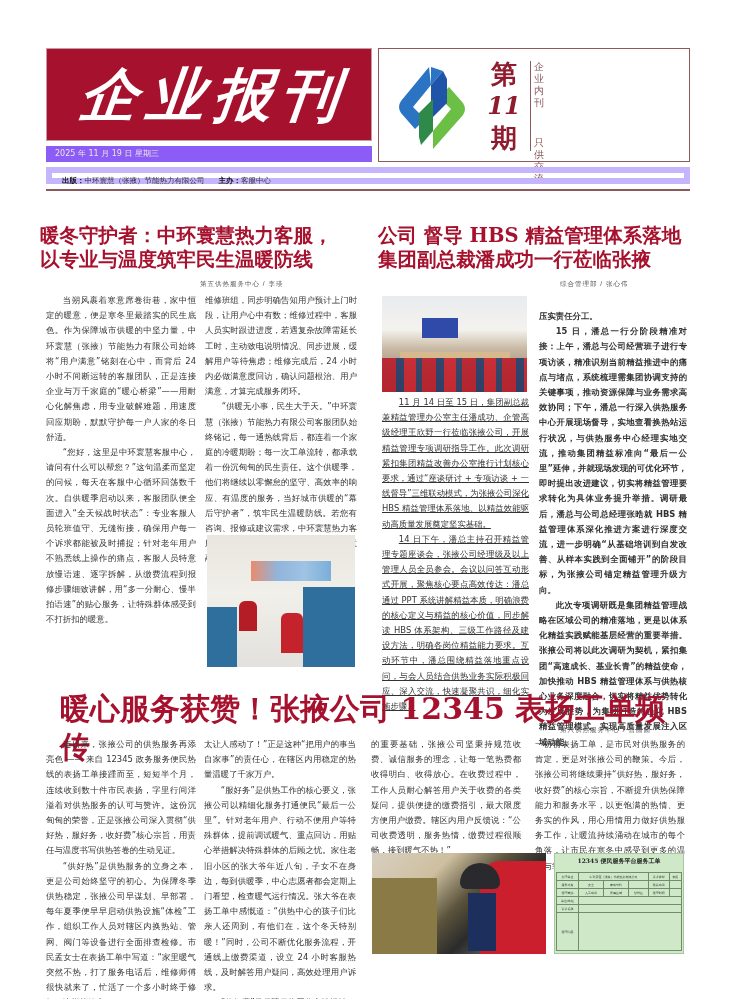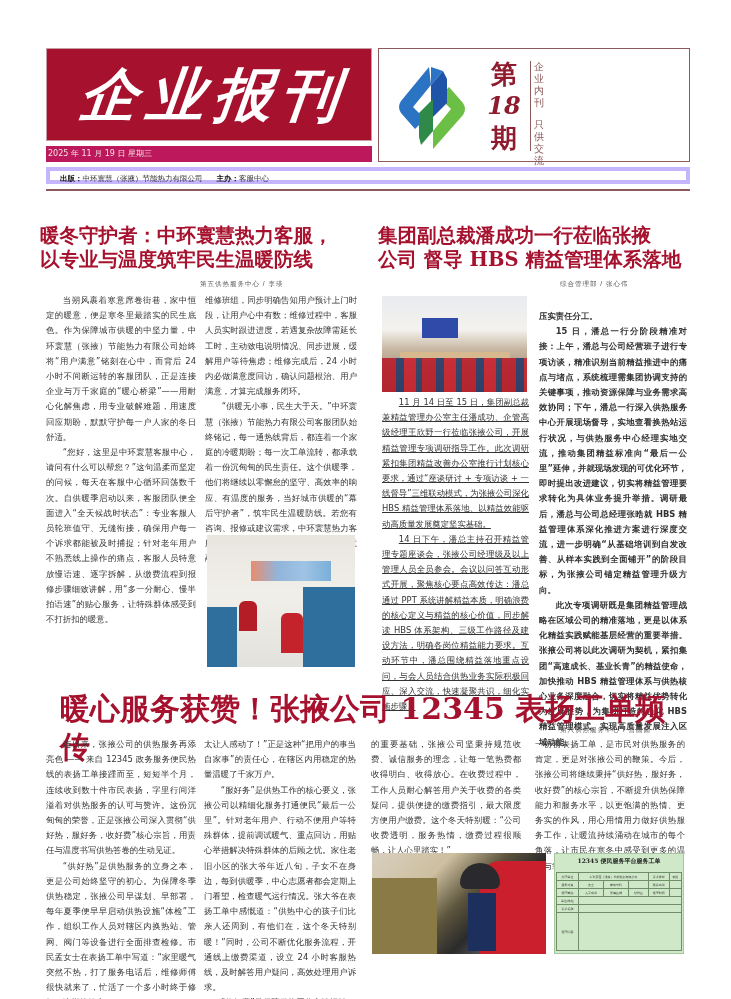--- a/index.html
+++ b/index.html
@@ -86,7 +86,7 @@
   </svg>
   <div class="issue-num">
     <span class="ic">第</span>
-    <span class="in">18</span>
+    <span class="in">11</span>
     <span class="ic">期</span>
   </div>
   <div class="vdivider"></div>

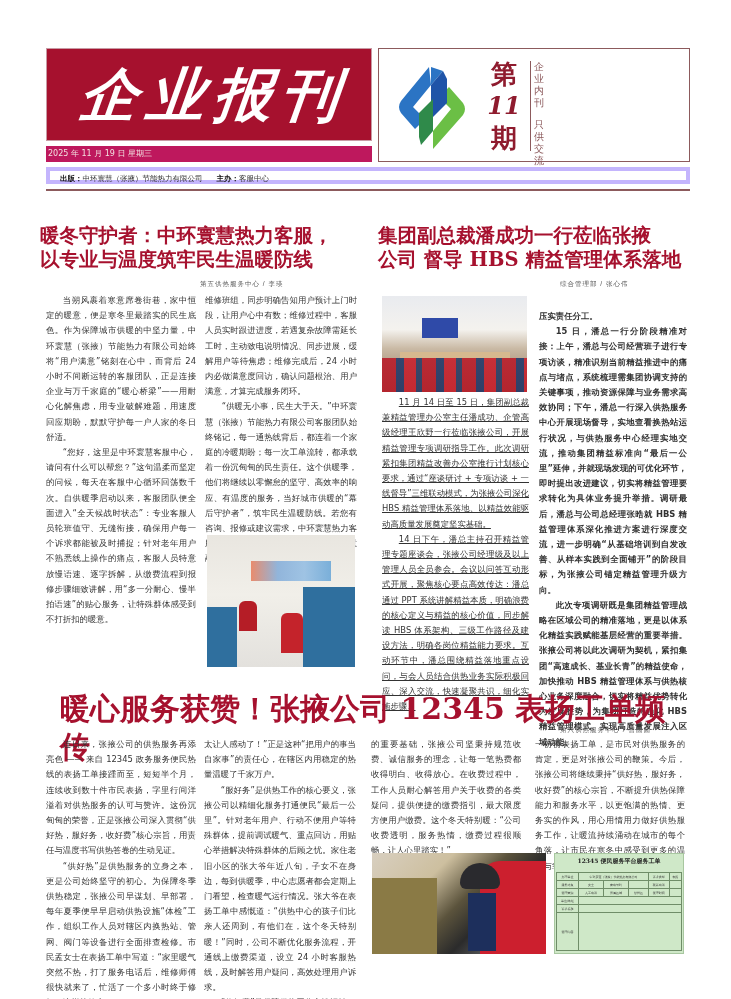--- a/index.html
+++ b/index.html
@@ -18,7 +18,7 @@
   .vdivider { position: absolute; left: 151px; top: 12px; width: 1px; height: 90px; background: #8c5a5c; }
   .vtext { position: absolute; left: 155px; top: 12px; width: 14px; font-size: 10px; color: #8c5a5c; line-height: 12px; text-align: left; }
   .vtext .vgroup { display: block; }
-  .vtext .vgroup + .vgroup { margin-top: 10px; }
+  .vtext .vgroup + .vgroup { margin-top: 28px; }
 
   .pubbar { position: absolute; left: 46px; top: 167px; width: 644px; height: 17px; border: 4px solid #c4b5fd; font-size: 7.5px; line-height: 15px; padding-left: 10px; color: #333; }
   .pubbar b { font-weight: bold; color: #111; }

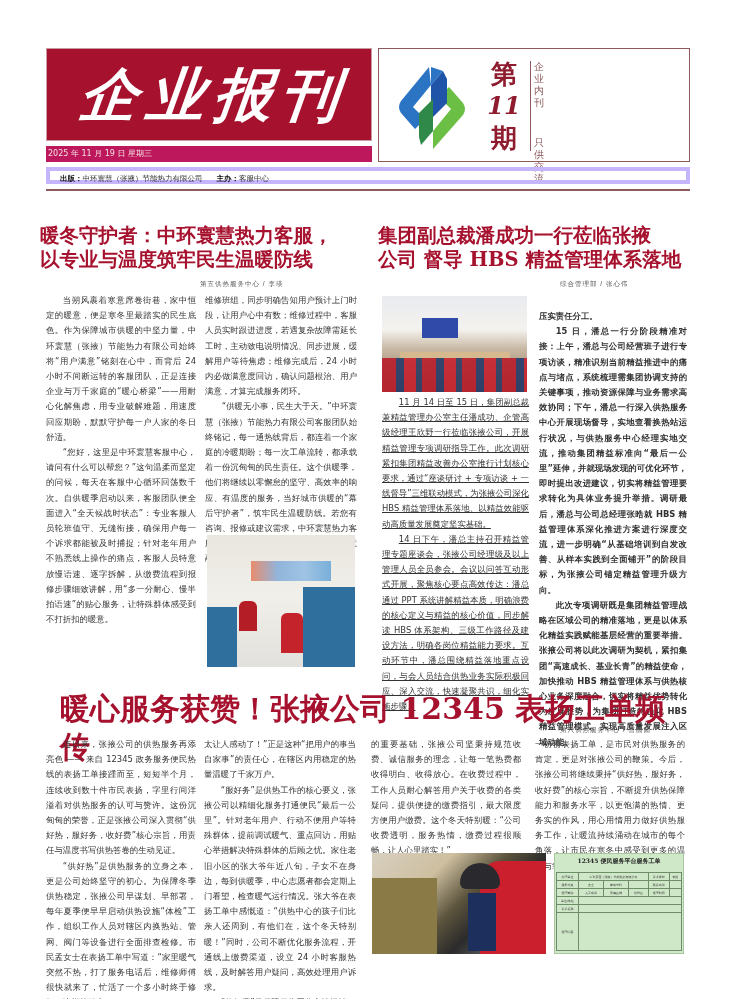--- a/index.html
+++ b/index.html
@@ -9,7 +9,7 @@
   
   .masthead { position: absolute; left: 46px; top: 48px; width: 326px; height: 93px; background: #a6112e; border: 1px solid #c89aa4; display: flex; align-items: center; justify-content: space-around; padding: 0 28px; }
   .masthead .mchar { color: #fff; font-family: "DejaVu Serif", "Liberation Serif", serif; font-size: 58px; font-weight: bold; font-style: italic; letter-spacing: 0; line-height: 1; transform: skewX(-6deg); }
-  .datebar { position: absolute; left: 46px; top: 146px; width: 326px; height: 16px; background: #be185d; color: #f3e2e2; font-size: 8px; line-height: 16px; padding-left: 2px; }
+  .datebar { position: absolute; left: 46px; top: 146px; width: 326px; height: 16px; background: #8b5cf6; color: #f3e2e2; font-size: 8px; line-height: 16px; padding-left: 9px; }
   .issuebox { position: absolute; left: 378px; top: 48px; width: 312px; height: 114px; border: 1px solid #8c5a5c; background: #fff; }
   .logo { position: absolute; left: 12px; top: 14px; width: 82px; height: 90px; }
   .issue-num { position: absolute; left: 103px; top: 10px; width: 44px; display: flex; flex-direction: column; align-items: center; color: #8f1b2e; font-family: "DejaVu Serif", serif; font-weight: bold; }

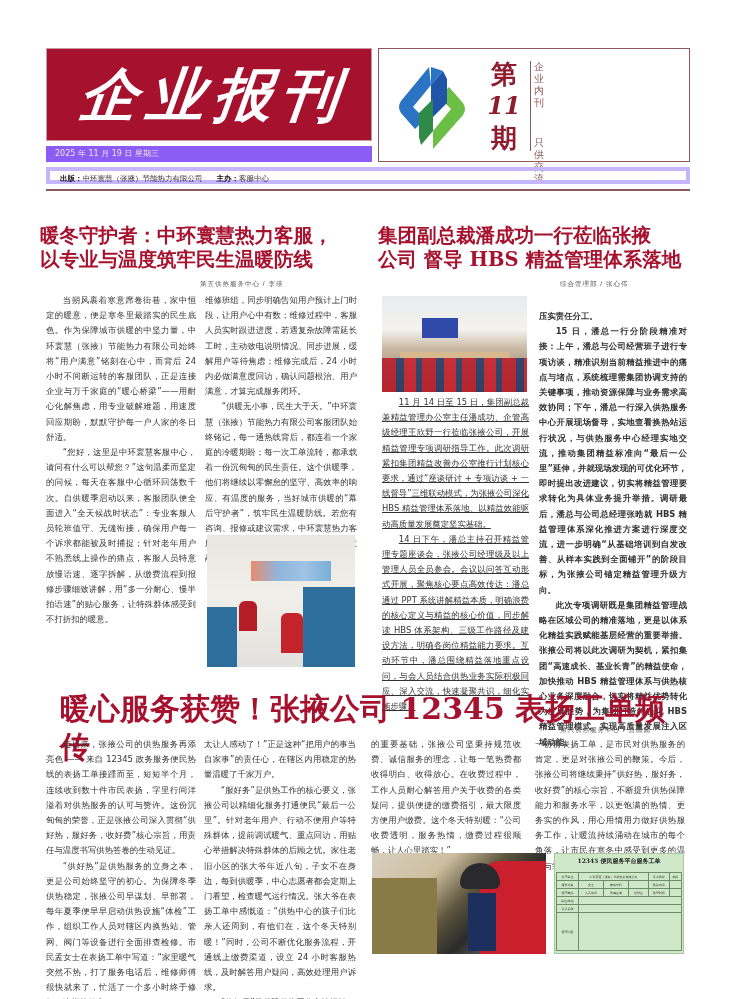--- a/index.html
+++ b/index.html
@@ -20,7 +20,7 @@
   .vtext .vgroup { display: block; }
   .vtext .vgroup + .vgroup { margin-top: 28px; }
 
-  .pubbar { position: absolute; left: 46px; top: 167px; width: 644px; height: 17px; border: 4px solid #c4b5fd; font-size: 7.5px; line-height: 15px; padding-left: 10px; color: #333; }
+  .pubbar { position: absolute; left: 46px; top: 167px; width: 644px; height: 17px; border: 6px solid #c4b5fd; font-size: 7.5px; line-height: 15px; padding-left: 10px; color: #333; }
   .pubbar b { font-weight: bold; color: #111; }
   .pubbar .gap { display: inline-block; width: 14px; }
   .rule { position: absolute; left: 46px; top: 189px; width: 644px; height: 2px; background: #8c5a5c; }

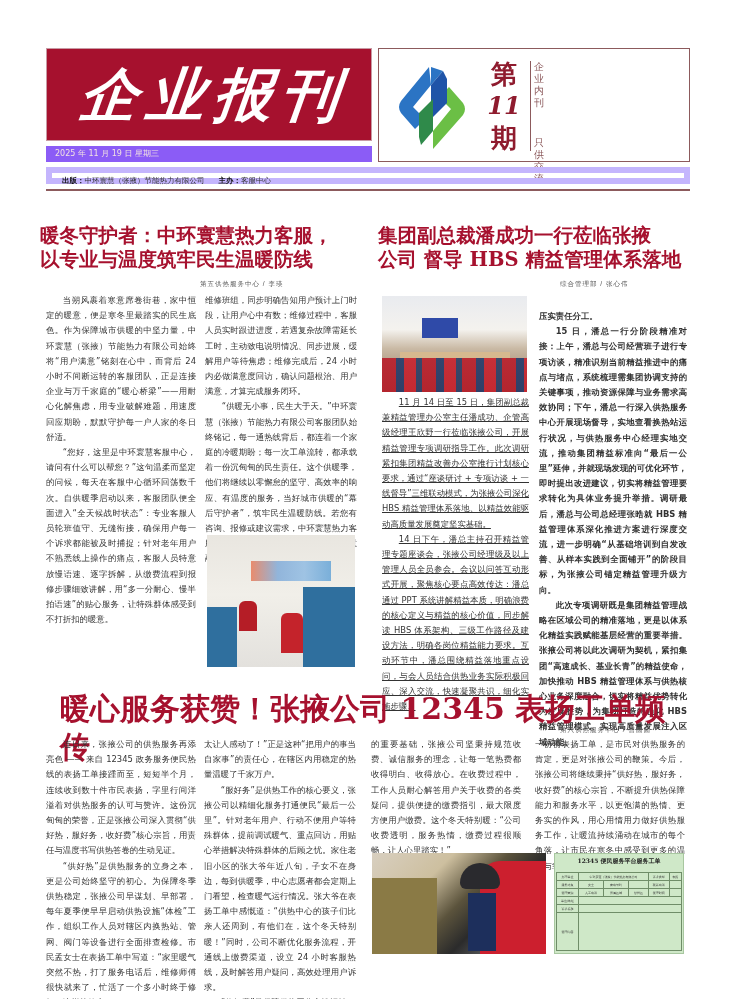--- a/index.html
+++ b/index.html
@@ -125,8 +125,8 @@
 </div>
 
 <div class="headline h2">
+  <div>公司 督导 HBS 精益管理体系落地</div>
   <div>集团副总裁潘成功一行莅临张掖</div>
-  <div>公司 督导 HBS 精益管理体系落地</div>
 </div>
 <div class="byline" style="left:560px; top:280px; width:130px;">综合管理部 / 张心伟</div>
 

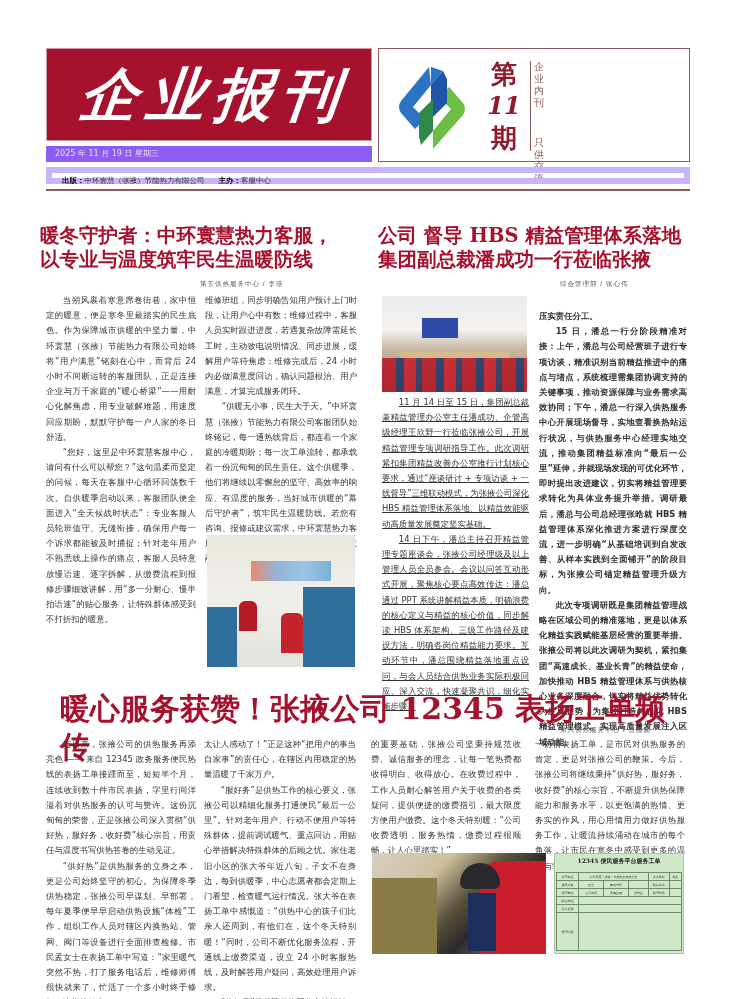--- a/index.html
+++ b/index.html
@@ -158,7 +158,7 @@
   <p>“收好费”是保障供热工作良性运转</p>
 </div>
 <div class="col" style="left:371px; top:737px; width:150px;">
-  <p class="noindent">的重要基础，张掖公司坚秉持规范收费、诚信服务的理念，让每一笔热费都收得明白、收得放心。在收费过程中，工作人员耐心解答用户关于收费的各类疑问，提供便捷的缴费指引，最大限度方便用户缴费。这个冬天特别暖：“公司收费透明，服务热情，缴费过程很顺畅，让人心里踏实！”</p>
+  <p class="noindent">的重要基础，张掖公司坚秉持规范收费、诚信服务的理念，让每一笔热费都收得明白、收得放心。在收费过程中，工作人员耐心解答用户关于收费的各类疑问，提供便捷的缴费指引，最大限度方便用户缴费。辖区内用户反馈说：“公司收费透明，服务热情，缴费过程很顺畅，接到暖气不热！”</p>
 </div>
 <div class="col" style="left:535px; top:737px; width:150px;">
   <p class="noindent">一份份表扬工单，是市民对供热服务的肯定，更是对张掖公司的鞭策。今后，张掖公司将继续秉持“供好热，服好务，收好费”的核心宗旨，不断提升供热保障能力和服务水平，以更饱满的热情、更务实的作风，用心用情用力做好供热服务工作，让暖流持续涌动在城市的每个角落，让市民在寒冬中感受到更多的温暖与幸福。</p>

